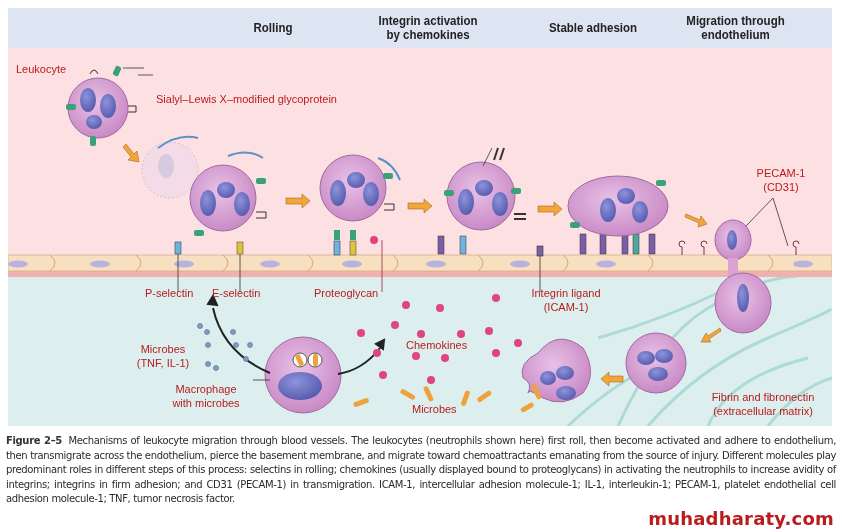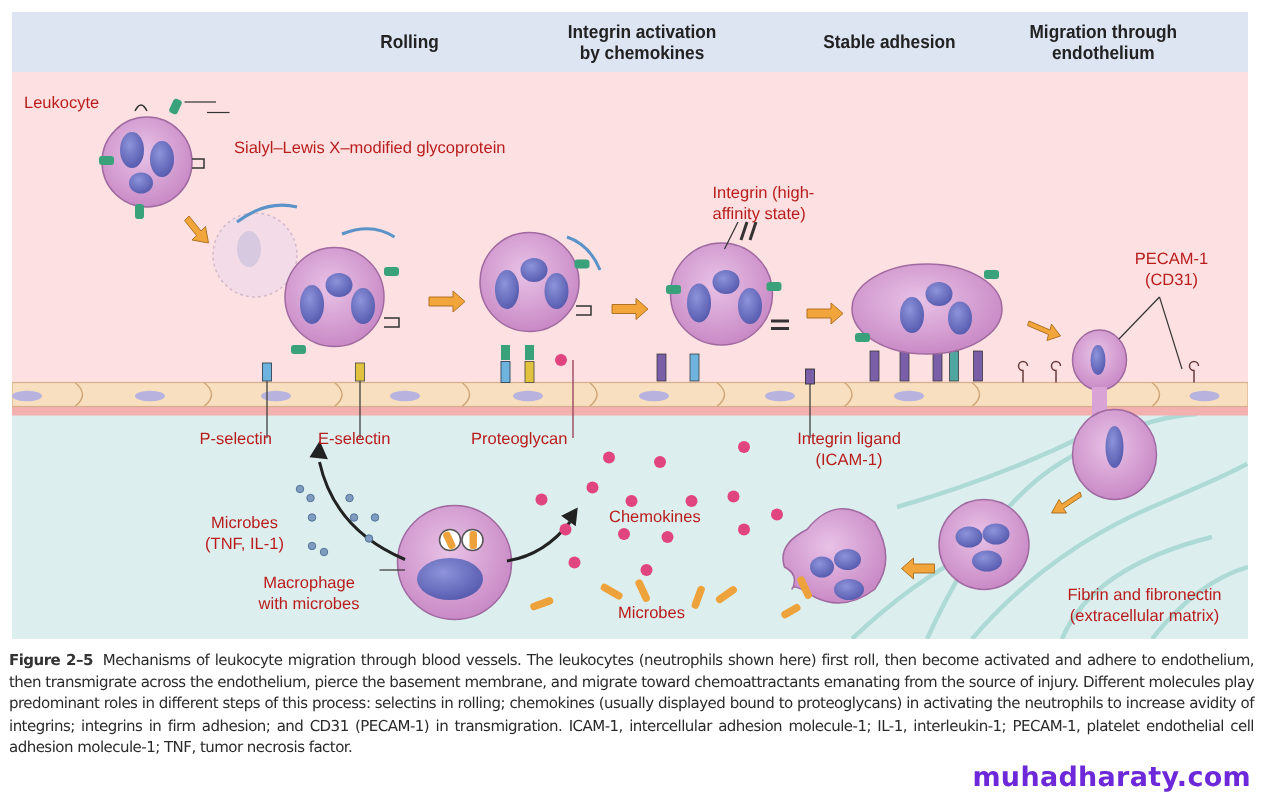--- a/index.html
+++ b/index.html
@@ -277,10 +277,6 @@
 
   <div class="lbl" style="left:8px;top:54px;">Leukocyte</div>
   <div class="lbl" style="left:148px;top:54px;margin-top:30px;">Sialyl–Lewis X–modified glycoprotein</div>
-  <div class="lbl" style="left:467px;top:114px;">
-    <div>Integrin (high-</div>
-    <div>affinity state)</div>
-  </div>
   <div class="lbl c" style="left:738px;top:158px;width:70px;">
     <div>PECAM-1</div>
     <div>(CD31)</div>

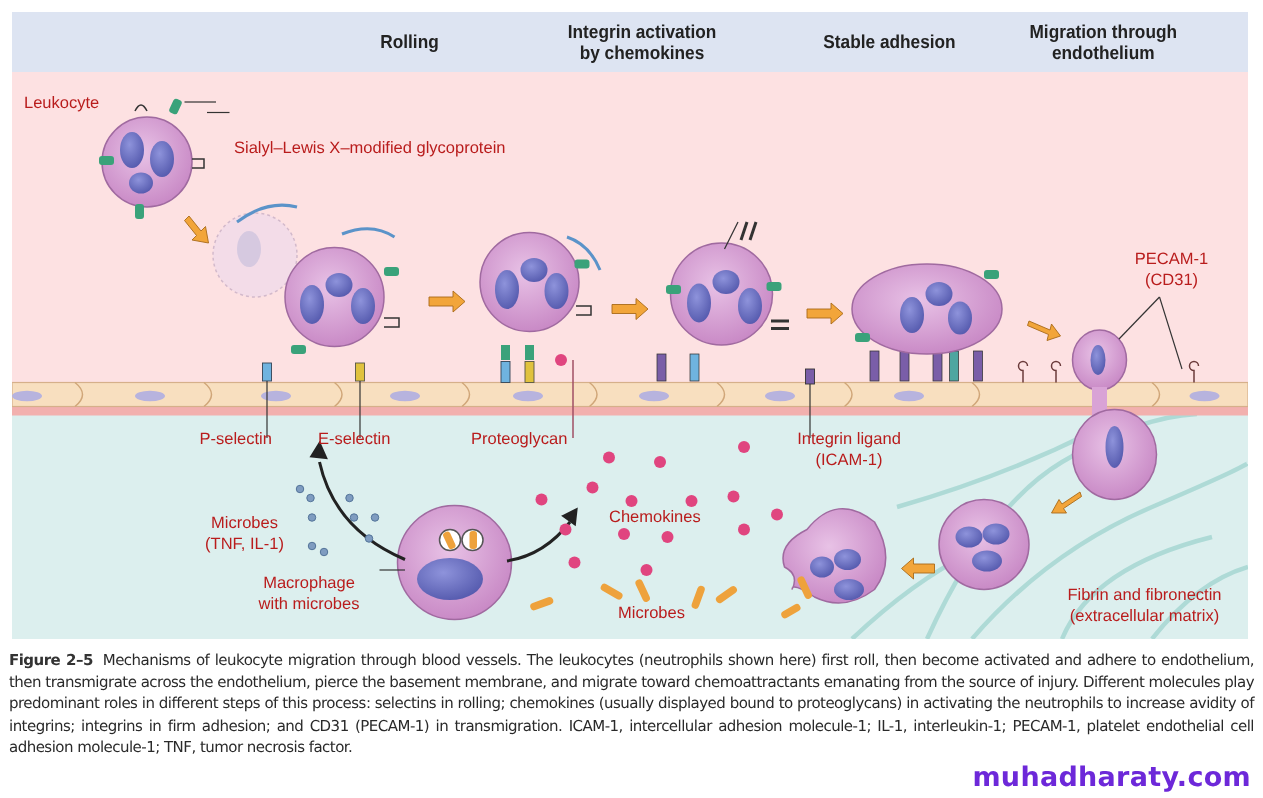--- a/index.html
+++ b/index.html
@@ -281,7 +281,7 @@
     <div>PECAM-1</div>
     <div>(CD31)</div>
   </div>
-  <div class="lbl" style="left:125px;top:278px;">P-selectin</div>
+  <div class="lbl" style="left:137px;top:278px;">P-selectin</div>
   <div class="lbl" style="left:204px;top:278px;">E-selectin</div>
   <div class="lbl" style="left:306px;top:278px;">Proteoglycan</div>
   <div class="lbl c" style="left:508px;top:278px;width:100px;">

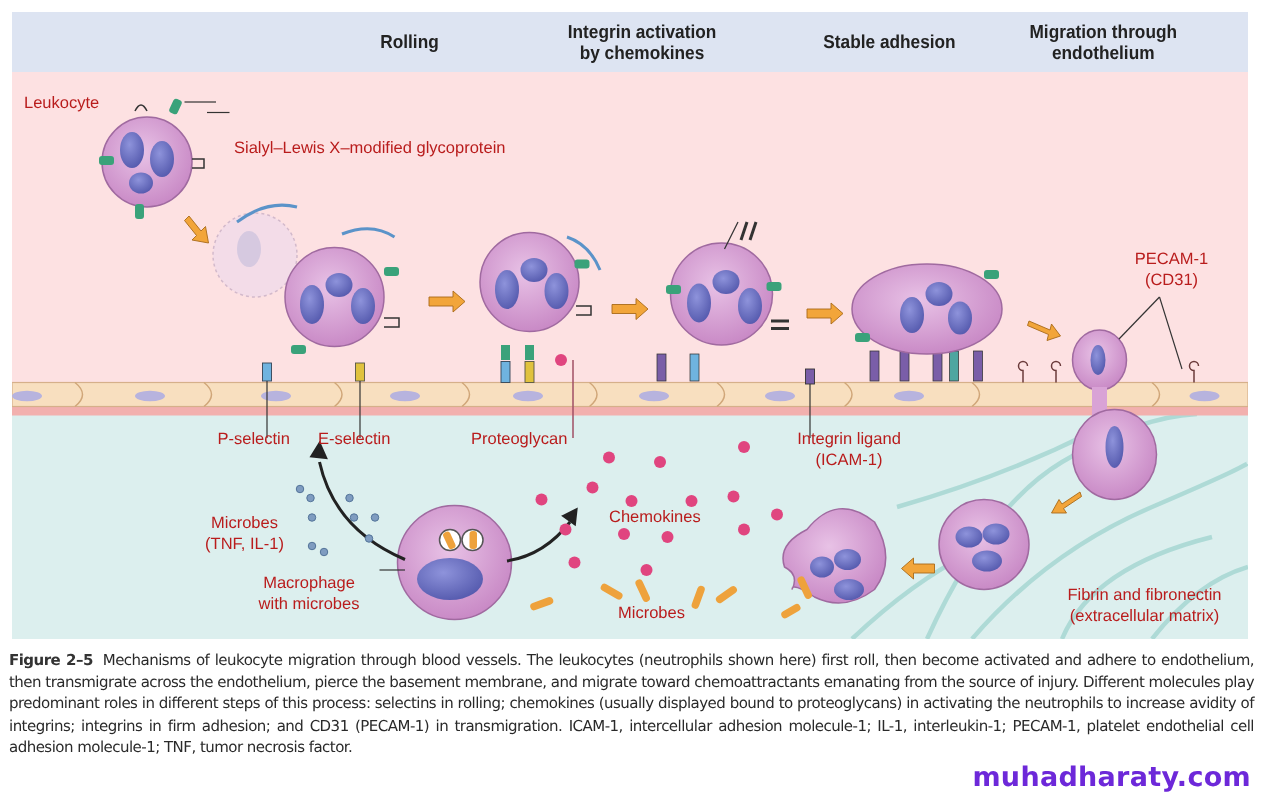--- a/index.html
+++ b/index.html
@@ -14,7 +14,7 @@
   .lbl.c{text-align:center;}
   #caption{position:absolute;left:6px;top:434px;width:830px;font-family:"DejaVu Sans",sans-serif;font-size:10px;line-height:14.6px;color:#2a2a2a;text-align:justify;letter-spacing:-0.35px;}
   #caption .figno{font-weight:bold;color:#333;margin-right:3px;}
-  #watermark{position:absolute;right:8px;top:508px;font-family:"DejaVu Sans",sans-serif;font-weight:bold;font-size:18px;color:#6d28d9;letter-spacing:0.2px;}
+  #watermark{position:absolute;right:8px;top:508px;font-family:"DejaVu Sans",sans-serif;font-weight:bold;font-size:18px;color:#b91c1c;letter-spacing:0.2px;}
 </style>
 </head>
 <body>

